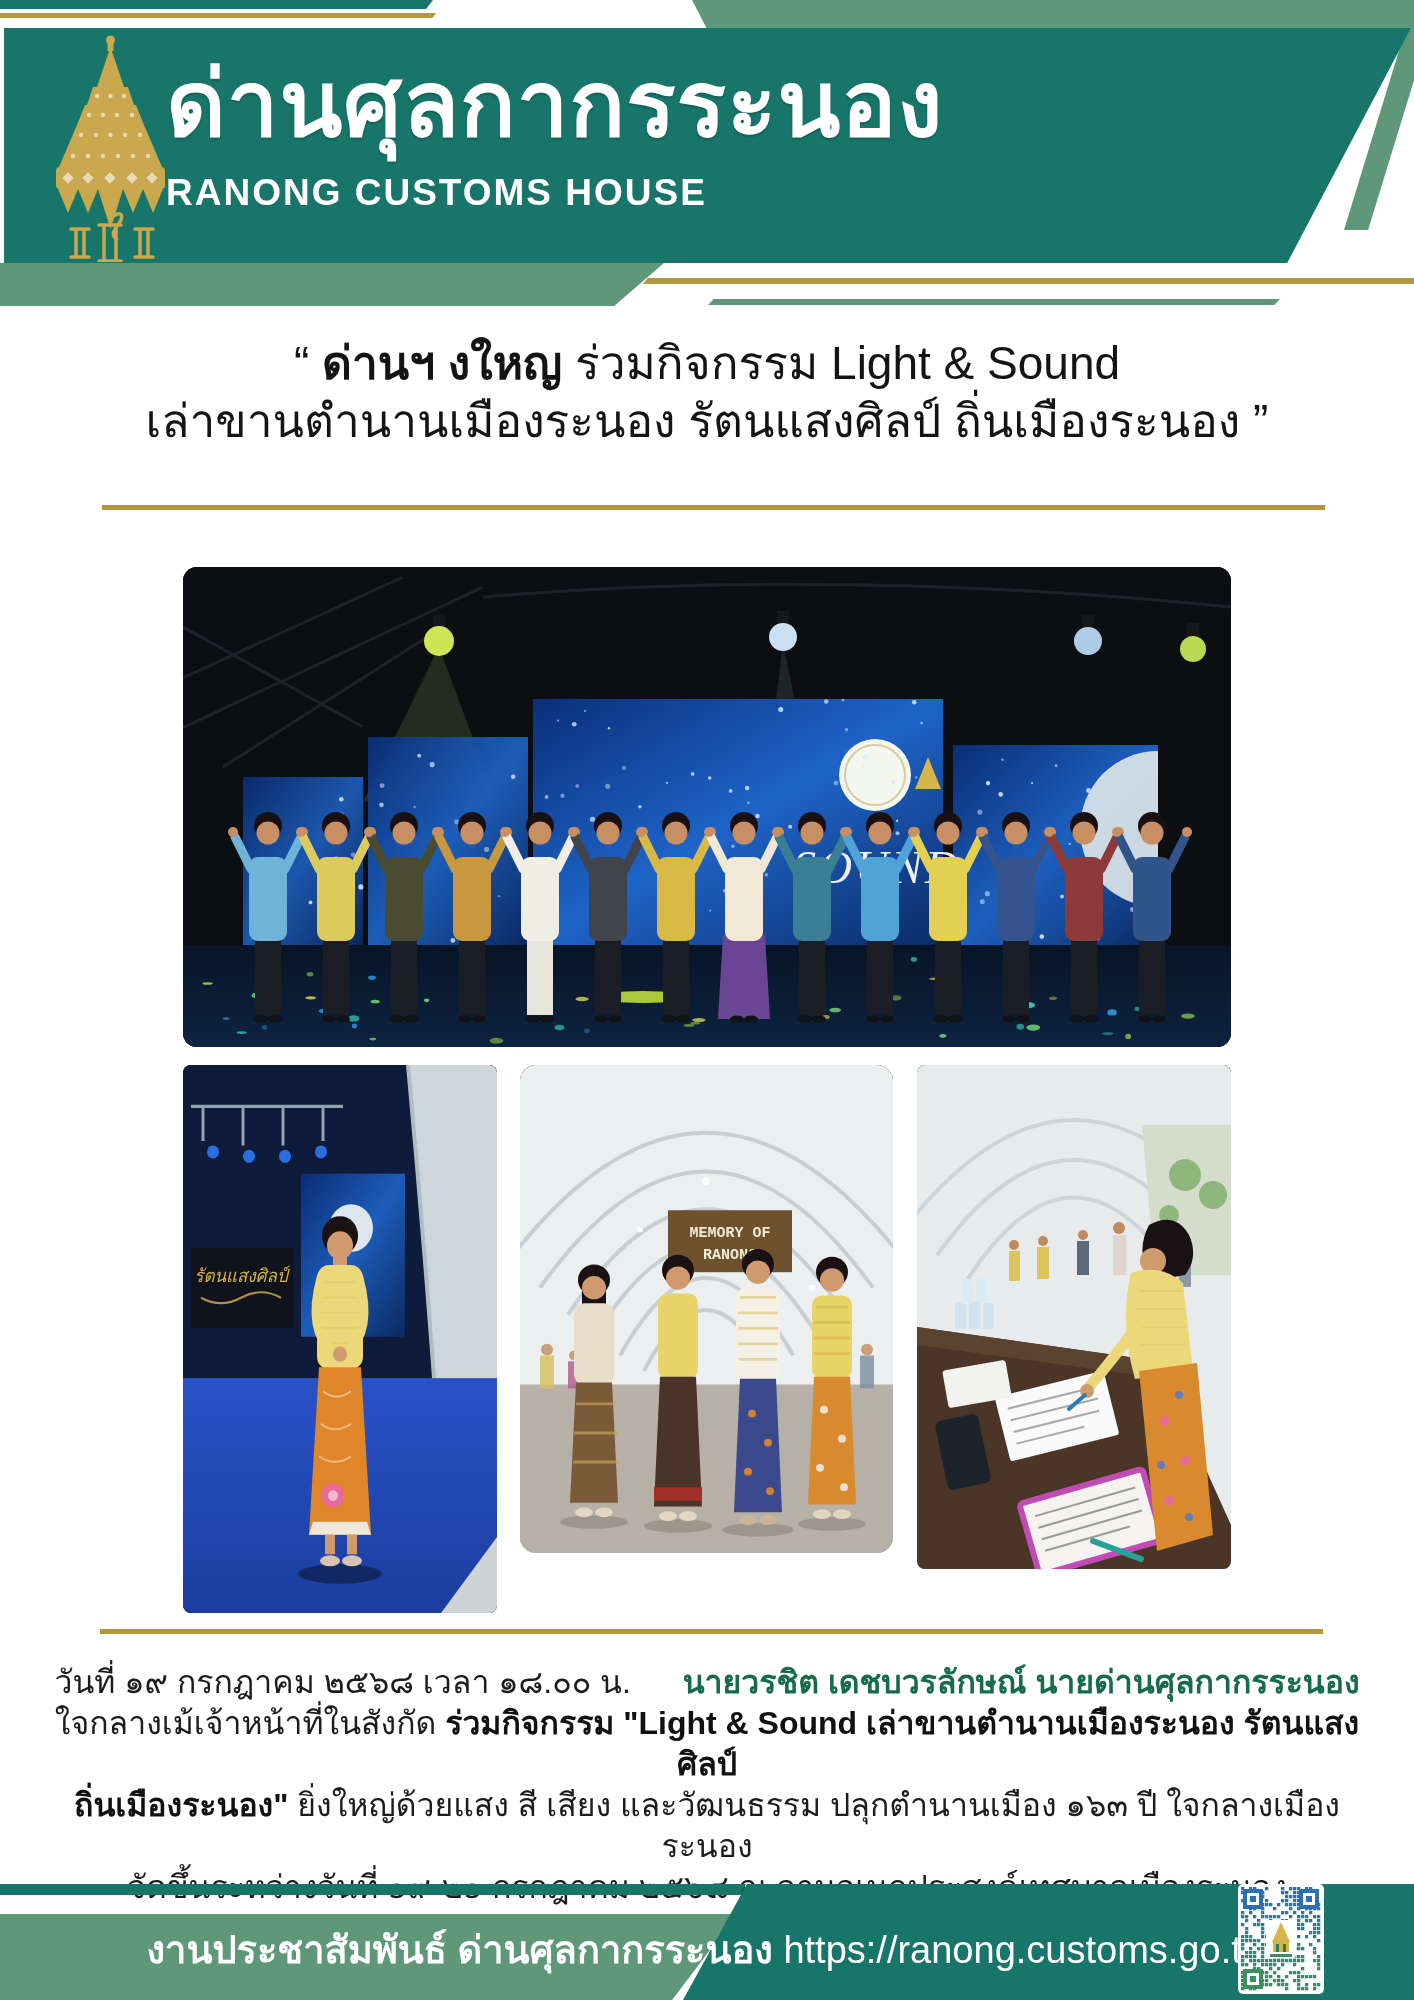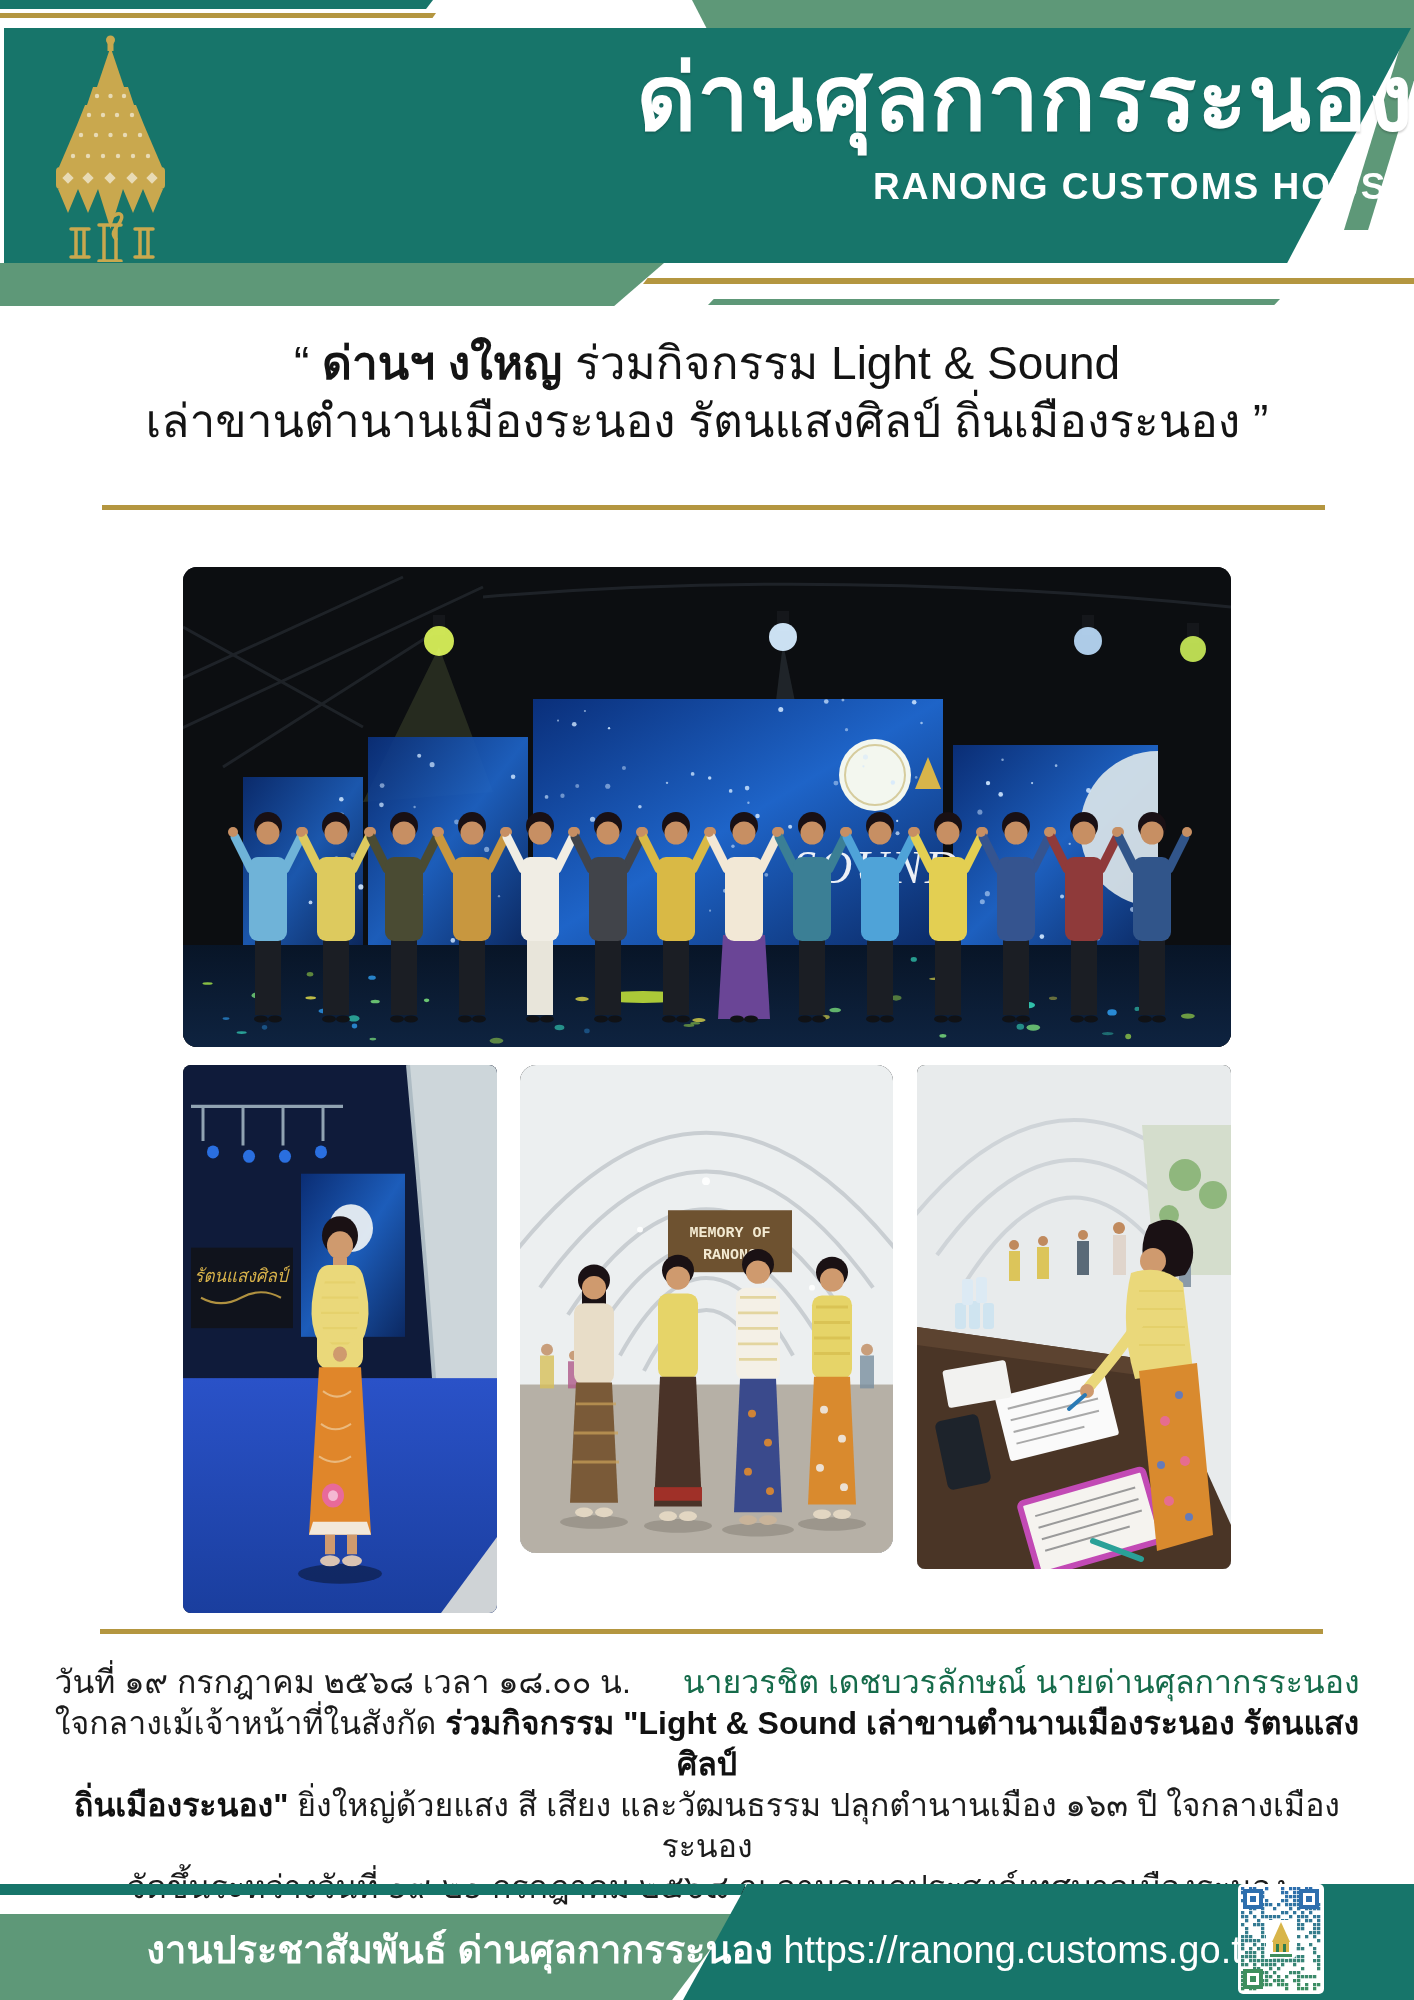--- a/index.html
+++ b/index.html
@@ -23,7 +23,7 @@
 
   #emblem-box{left:52px;top:33px;width:117px;height:229px;}
 
-  #header-text{left:166px;top:36px;width:1248px;text-align:right;color:#ffffff;}
+  #header-text{left:166px;top:42px;width:1248px;text-align:left;color:#ffffff;}
   #header-title{font-size:92px;font-weight:700;line-height:124px;letter-spacing:1px;
                 text-shadow:0 2px 2px rgba(0,0,0,0.18);}
   #header-subtitle{font-size:37px;font-weight:700;letter-spacing:2px;line-height:46px;margin-top:4px;}

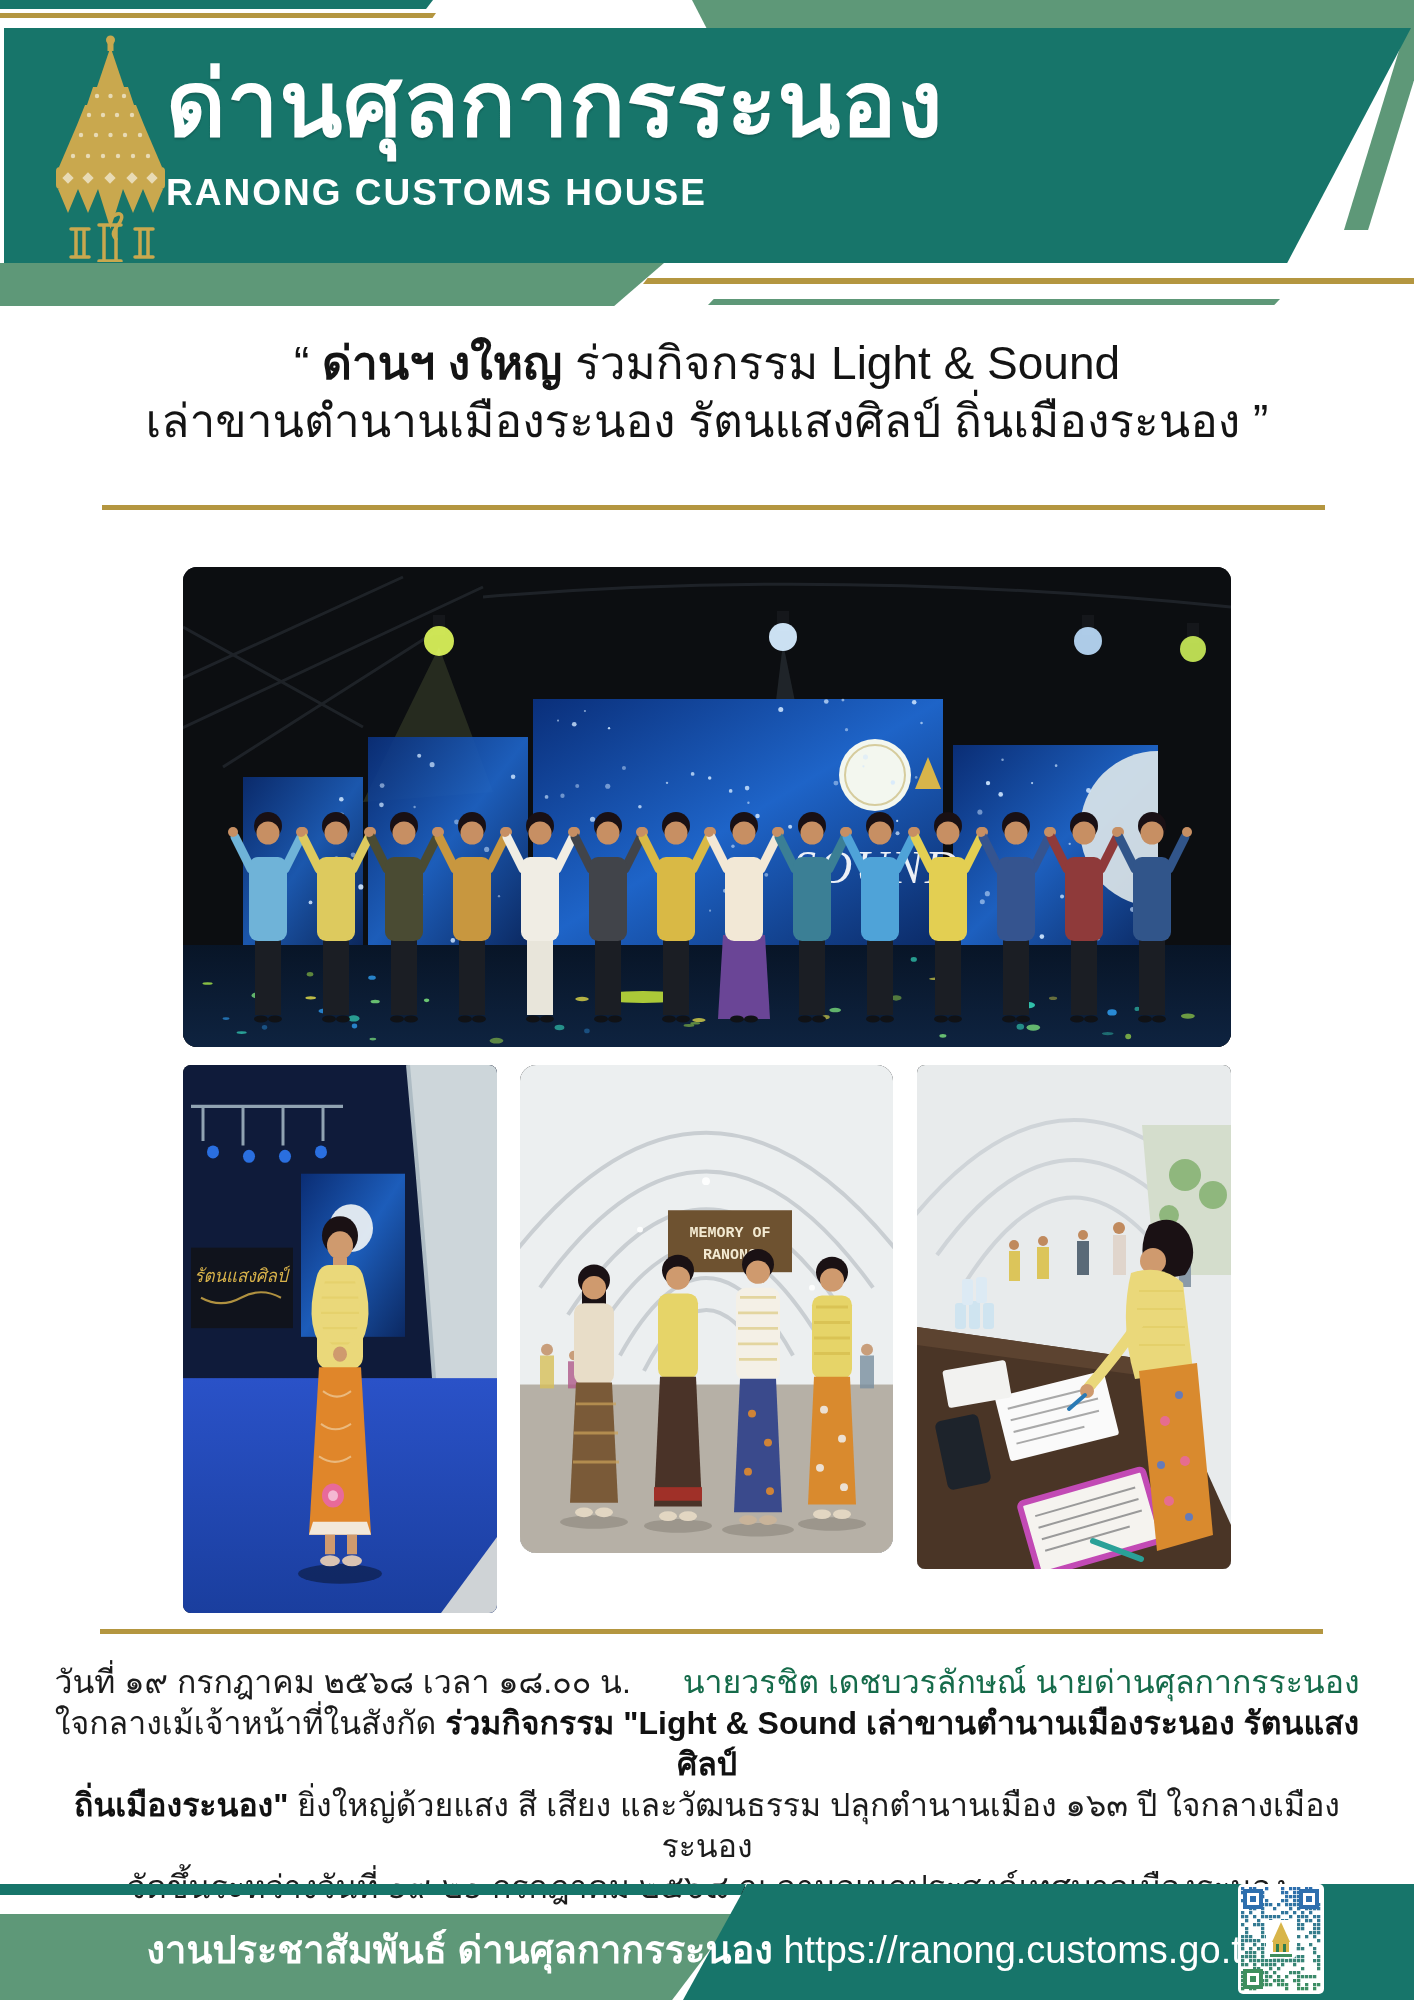--- a/index.html
+++ b/index.html
@@ -47,7 +47,7 @@
   #body-text{left:40px;top:1662px;width:1334px;text-align:center;color:#1c1c1c;
              font-size:32px;line-height:41px;font-weight:500;}
   #body-text .bold{font-weight:800;color:#111111;}
-  #body-text .green{font-weight:400;color:#156b4a;margin-left:43px;}
+  #body-text .green{font-weight:700;color:#156b4a;margin-left:43px;}
 
   
   #footer-strip{left:0;top:1884px;width:746px;height:11px;clip-path:polygon(0 0,100% 0,99.3% 100%,0 100%);}

